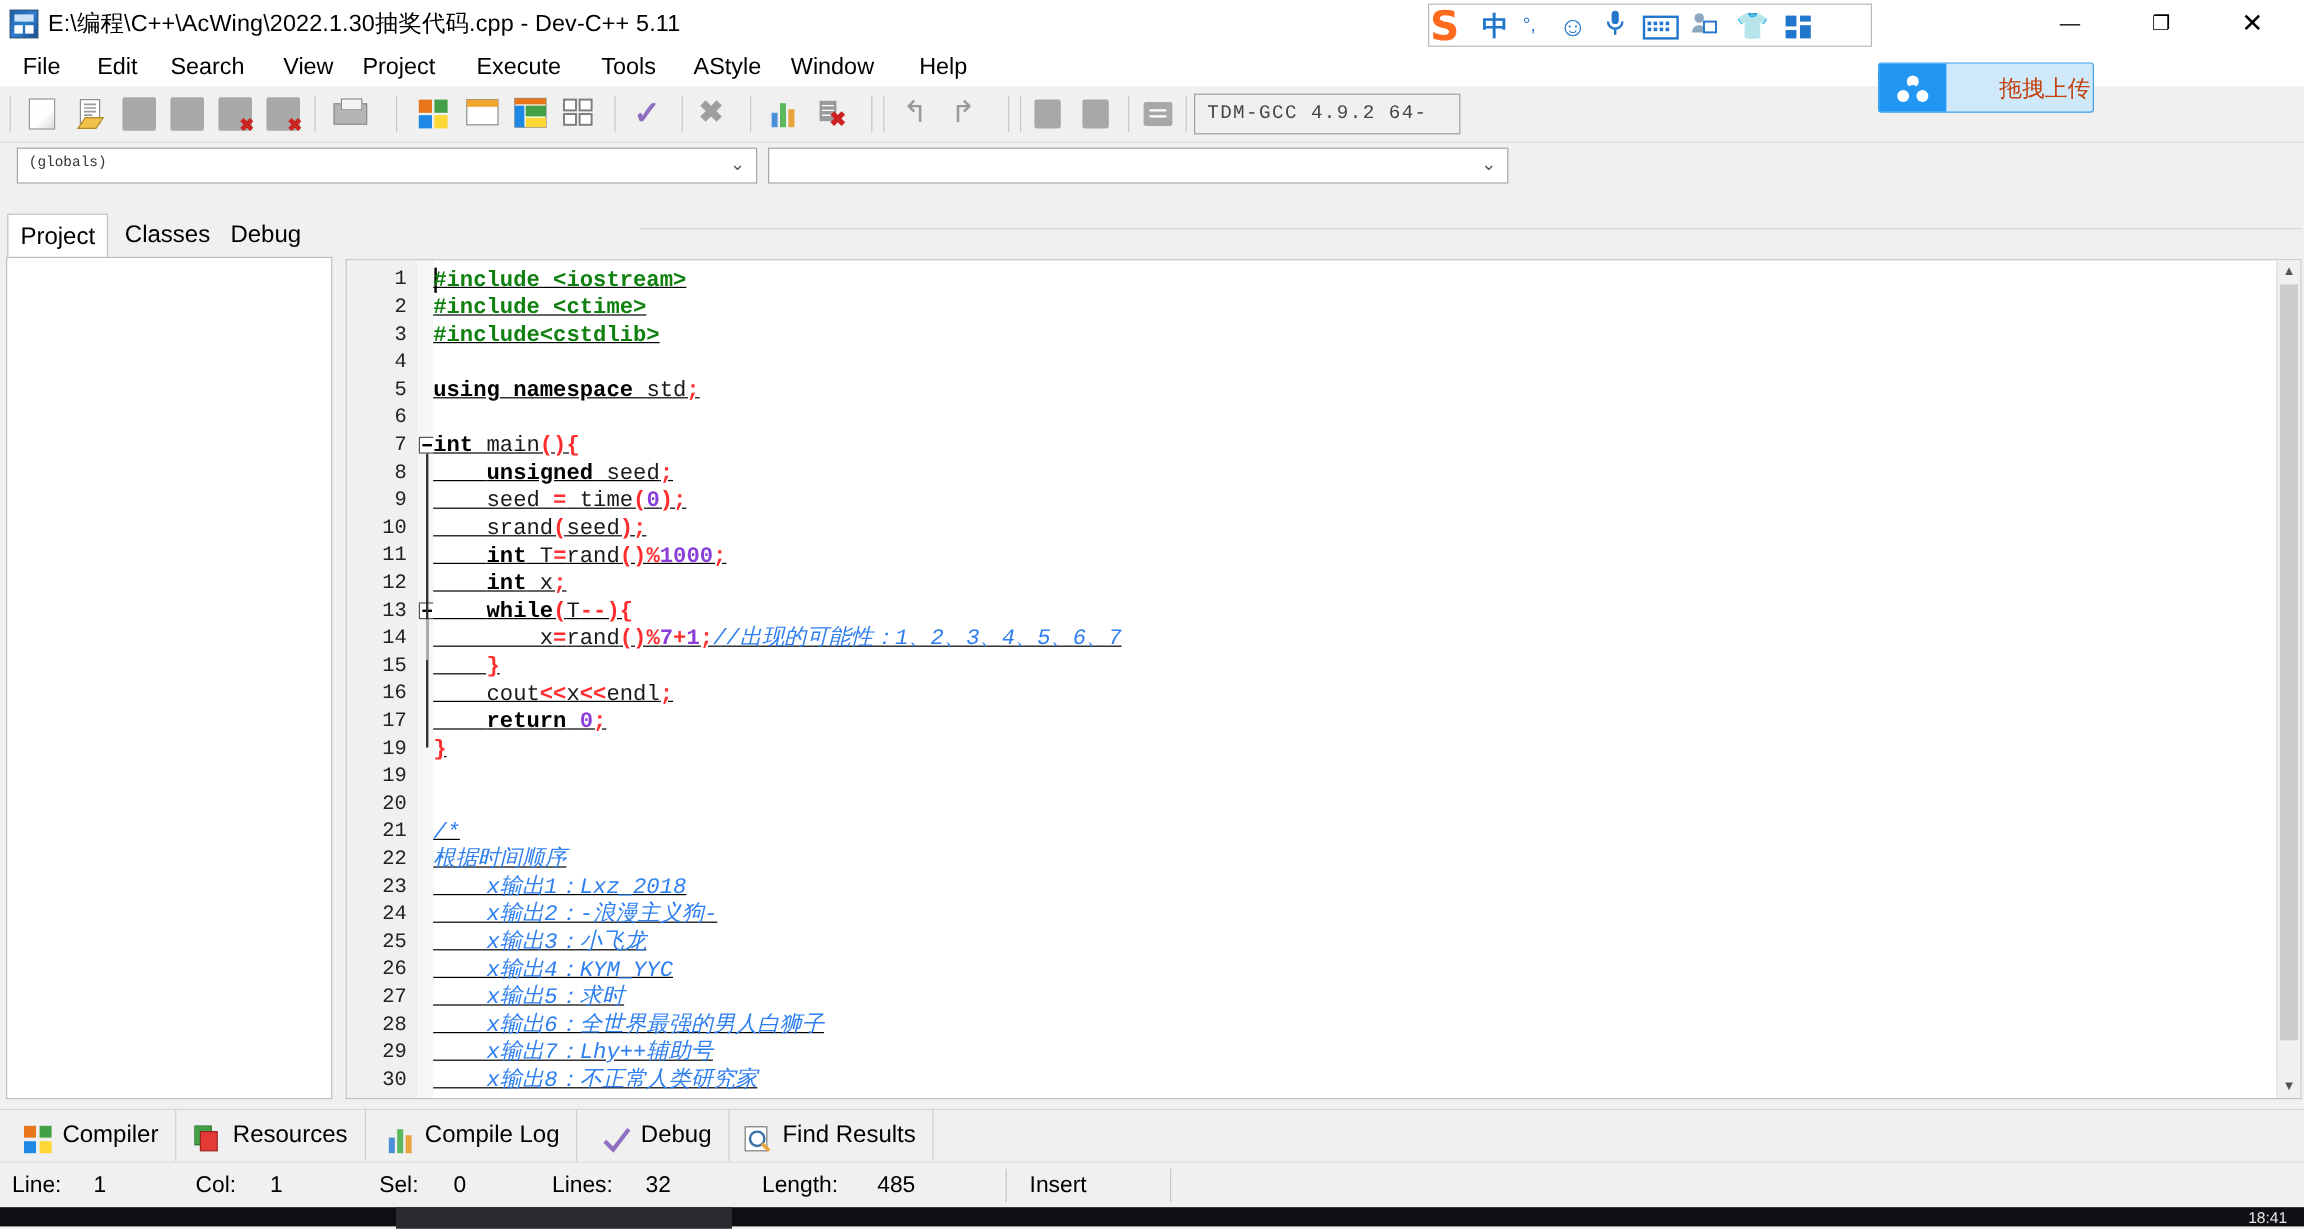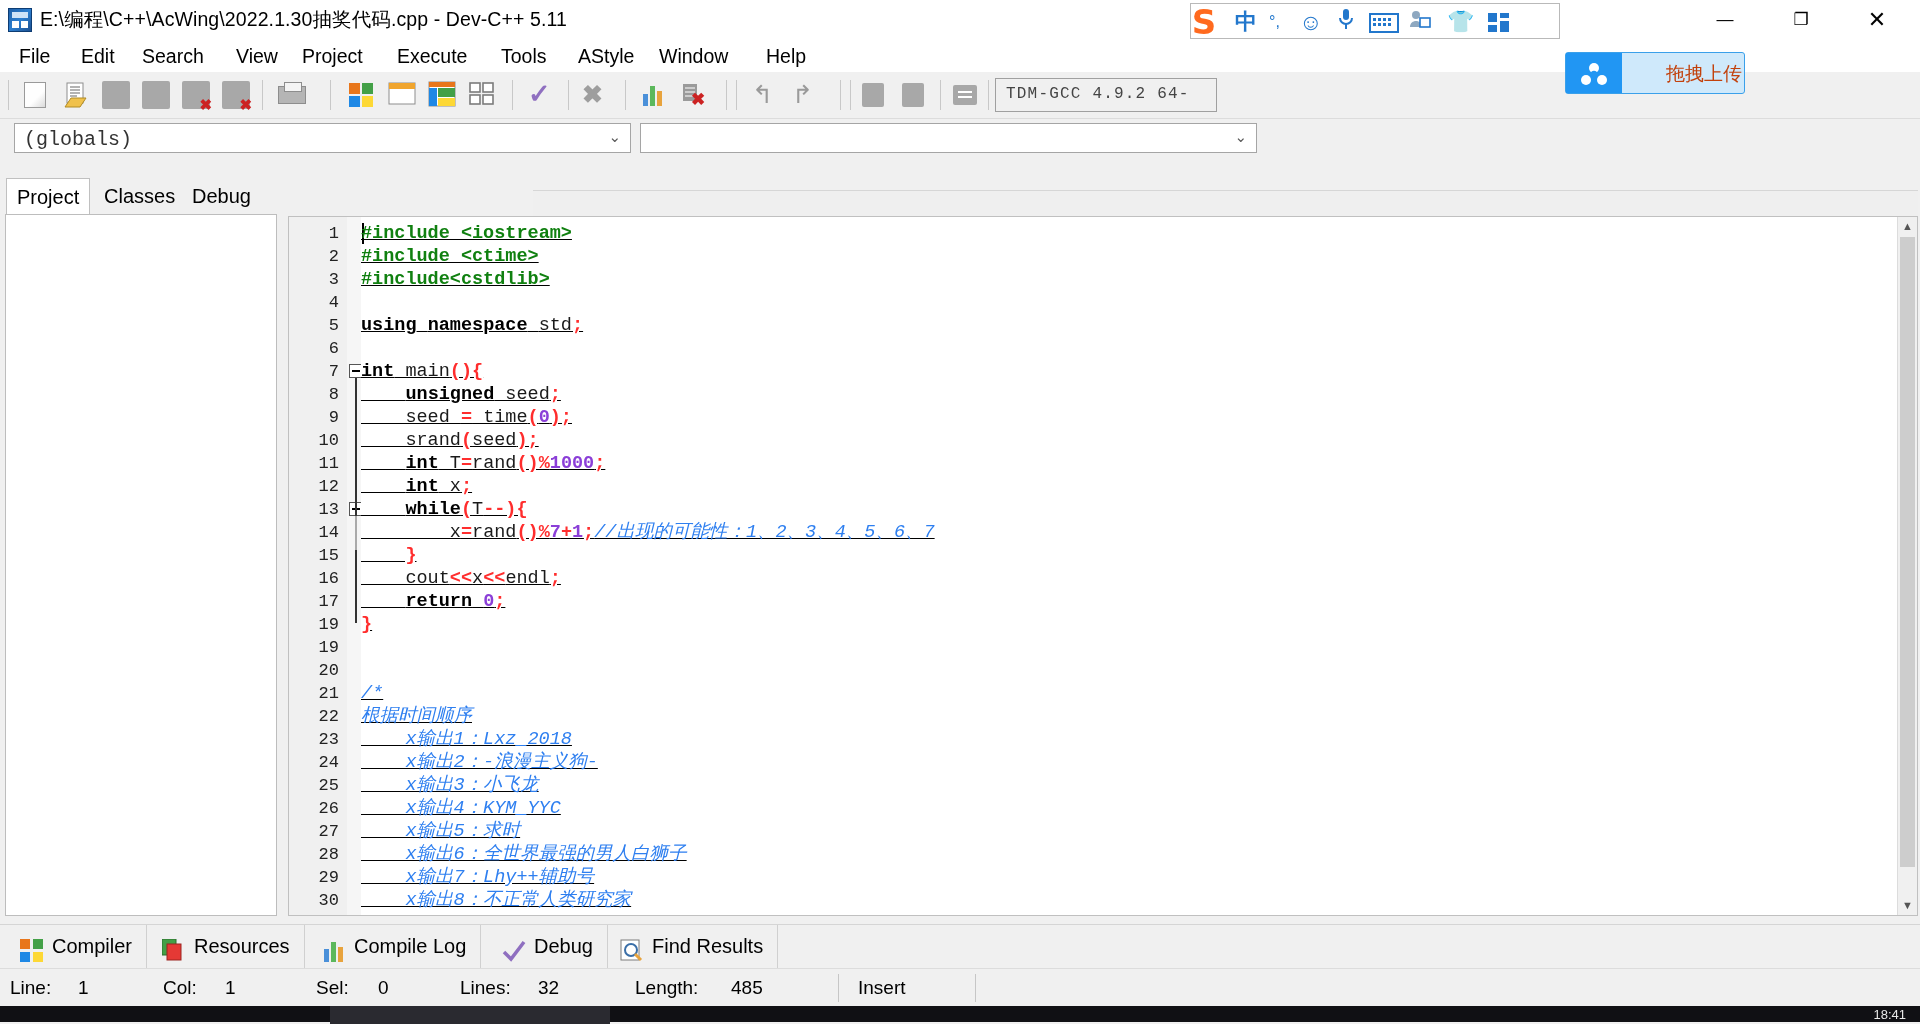--- a/index.html
+++ b/index.html
@@ -81,7 +81,7 @@
   .globals-row{position:absolute;left:0;top:120px;width:1920px;height:36px;background:#f0f0f0;}
   .combo{position:absolute;top:3px;height:30px;background:#fff;border:1px solid #a5a5a5;
     box-sizing:border-box;}
-  .combo .val{position:absolute;left:9px;top:4px;font-size:20px;color:#333;
+  .combo .val{position:absolute;left:9px;top:4px;font-size:12px;color:#333;
     font-family:"Liberation Mono",monospace;}
   .combo .chev{position:absolute;right:9px;top:4px;font-size:15px;color:#555;}
   #combo-globals{left:14px;width:617px;}

